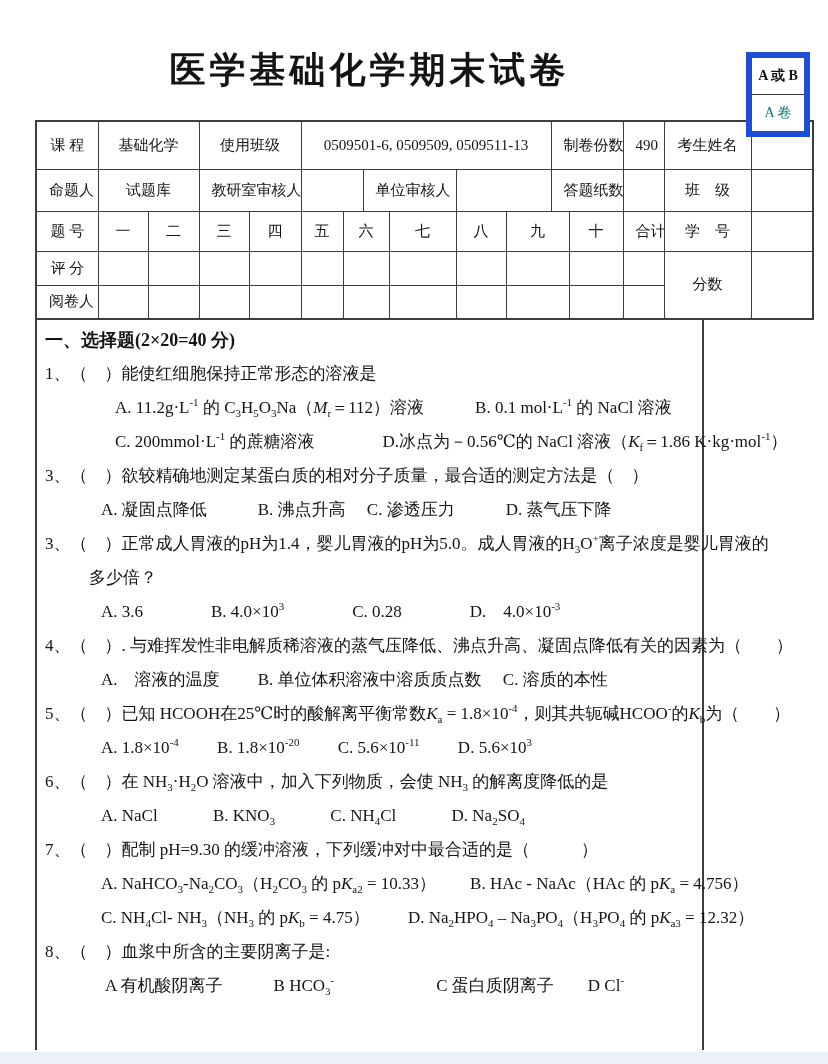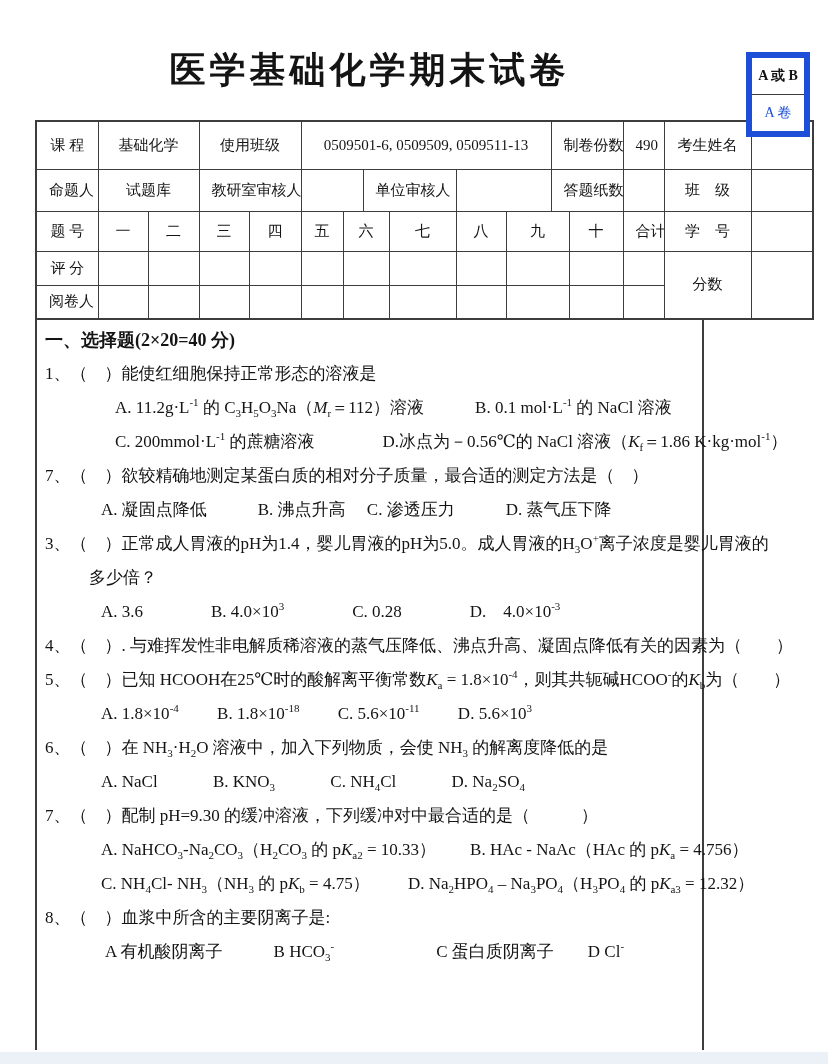--- a/index.html
+++ b/index.html
@@ -17,7 +17,7 @@
   }
   .corner-cell { height:36px; line-height:36px; text-align:center; font-size:14px; }
   .corner-cell.top { border-bottom:1px solid #3d3d3d; font-weight:bold; }
-  .corner-cell.bottom { color:#1d4ed8; }
+  .corner-cell.bottom { color:#0f766e; }
 
   .content { position:absolute; left:35px; top:0; width:669px; }
 

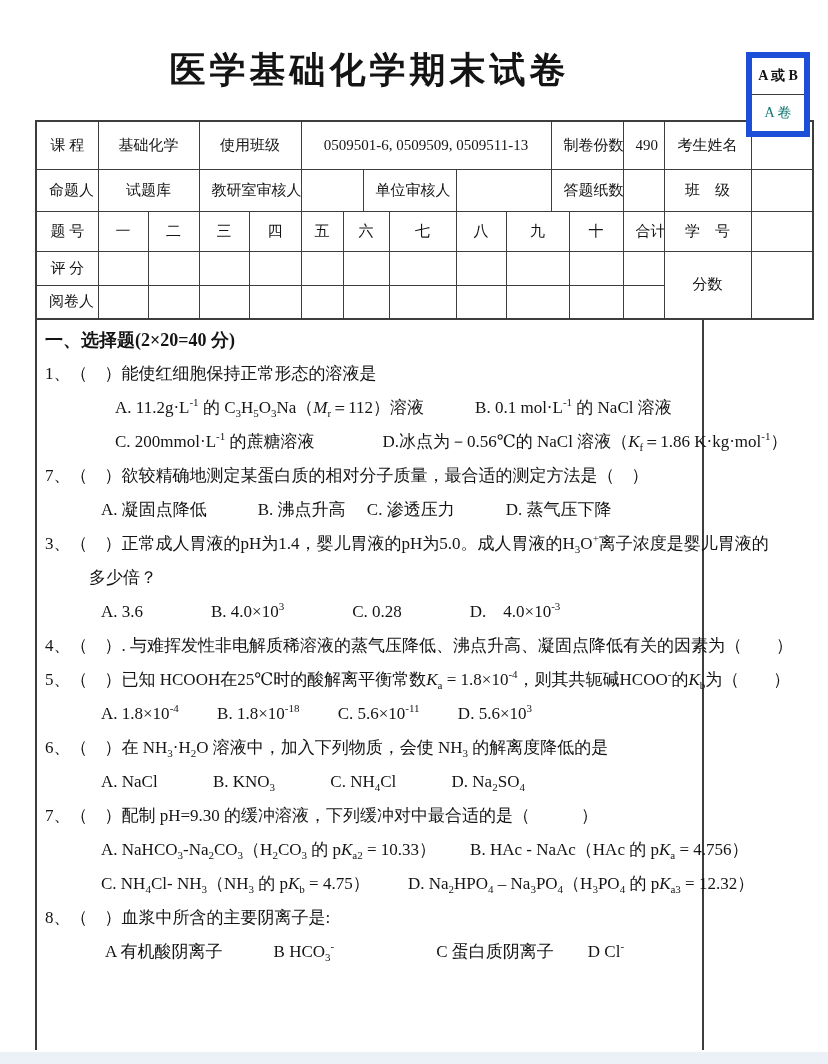--- a/index.html
+++ b/index.html
@@ -173,7 +173,7 @@
       </div>
 
       <div>
-        <div class="qline stem">7、（　）欲较精确地测定某蛋白质的相对分子质量，最合适的测定方法是（　）</div>
+        <div class="qline stem">3、（　）欲较精确地测定某蛋白质的相对分子质量，最合适的测定方法是（　）</div>
         <div class="qline opt">A. 凝固点降低　　　B. 沸点升高　 C. 渗透压力　　　D. 蒸气压下降</div>
       </div>
 

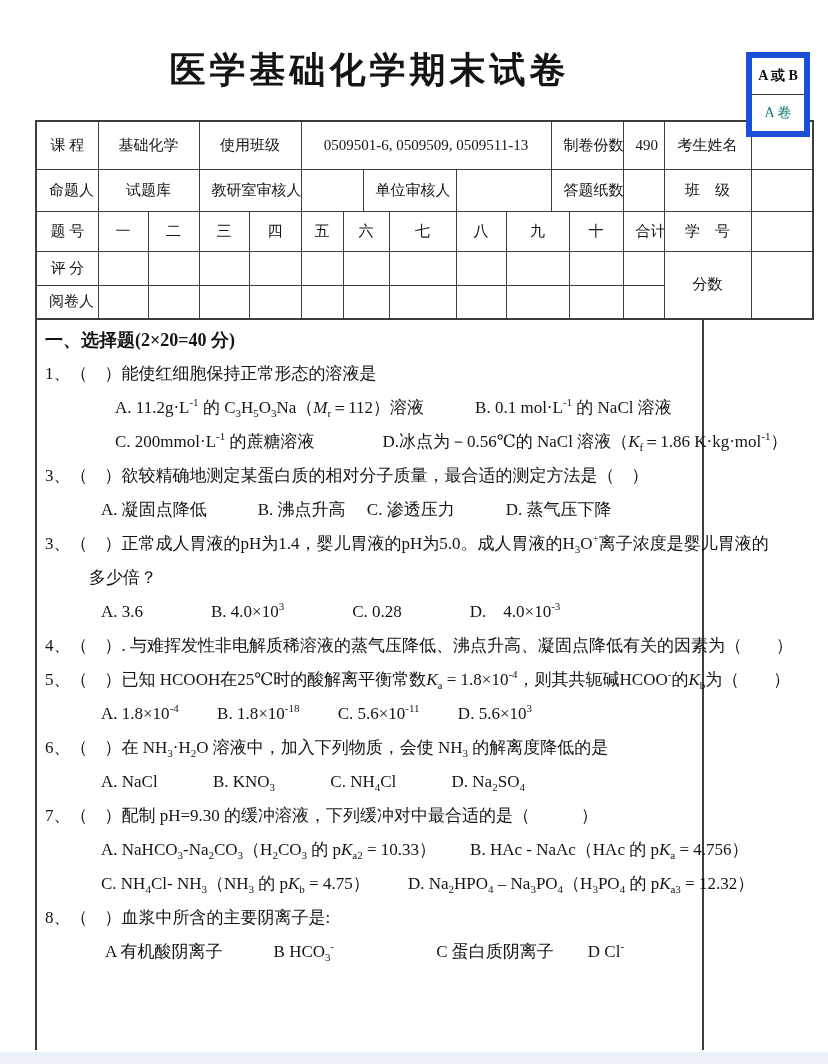--- a/index.html
+++ b/index.html
@@ -185,6 +185,7 @@
 
       <div>
         <div class="qline stem">4、（　）. 与难挥发性非电解质稀溶液的蒸气压降低、沸点升高、凝固点降低有关的因素为（　　）</div>
+        <div class="qline opt">A.　溶液的温度　　 B. 单位体积溶液中溶质质点数　 C. 溶质的本性</div>
       </div>
 
       <div>

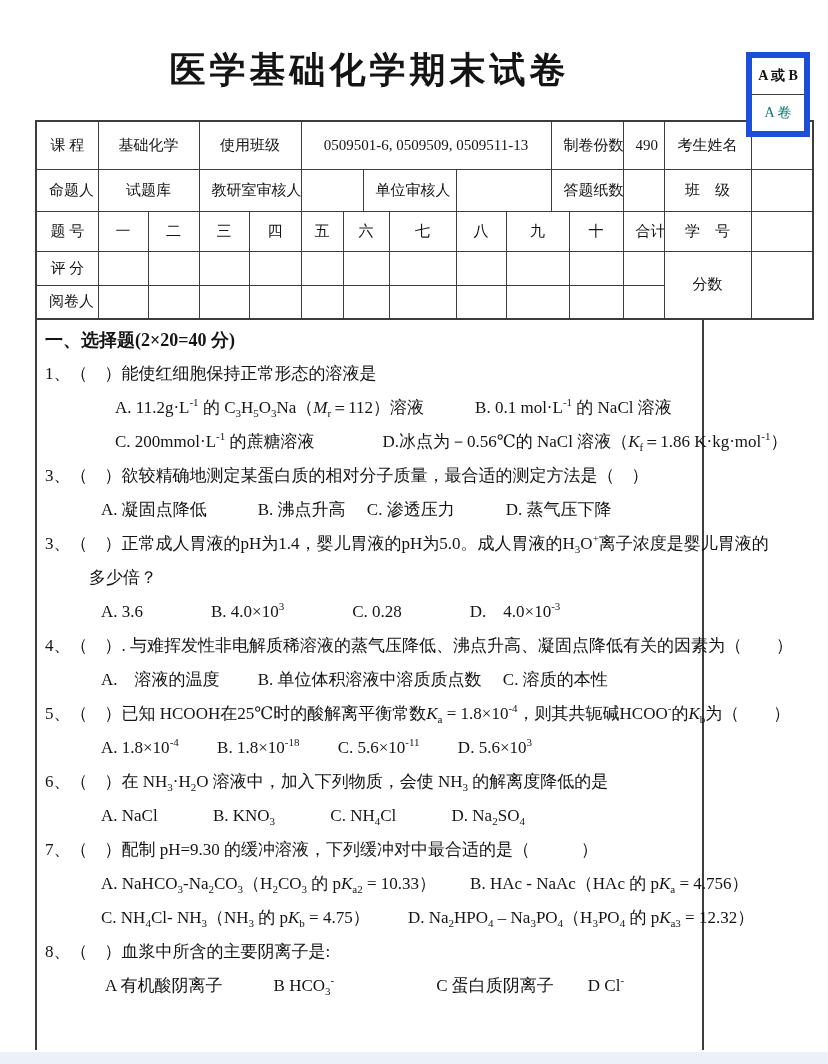--- a/index.html
+++ b/index.html
@@ -190,7 +190,7 @@
 
       <div>
         <div class="qline stem">5、（　）已知 HCOOH在25℃时的酸解离平衡常数<i>K</i><sub>a</sub> = 1.8×10<sup>-4</sup>，则其共轭碱HCOO<sup>-</sup>的<i>K</i><sub>b</sub>为（　　）</div>
-        <div class="qline opt">A. 1.8×10<sup>-4</sup>　　 B. 1.8×10<sup>-18</sup>　　 C. 5.6×10<sup>-11</sup>　　 D. 5.6×10<sup>3</sup></div>
+        <div class="qline opt">A. 1.8×10<sup>-4</sup>　　 B. 1.8×10<sup>-20</sup>　　 C. 5.6×10<sup>-11</sup>　　 D. 5.6×10<sup>3</sup></div>
       </div>
 
       <div>

